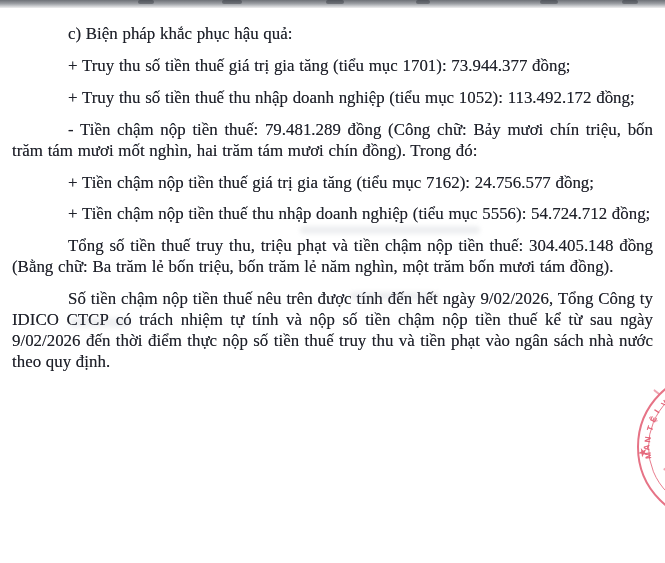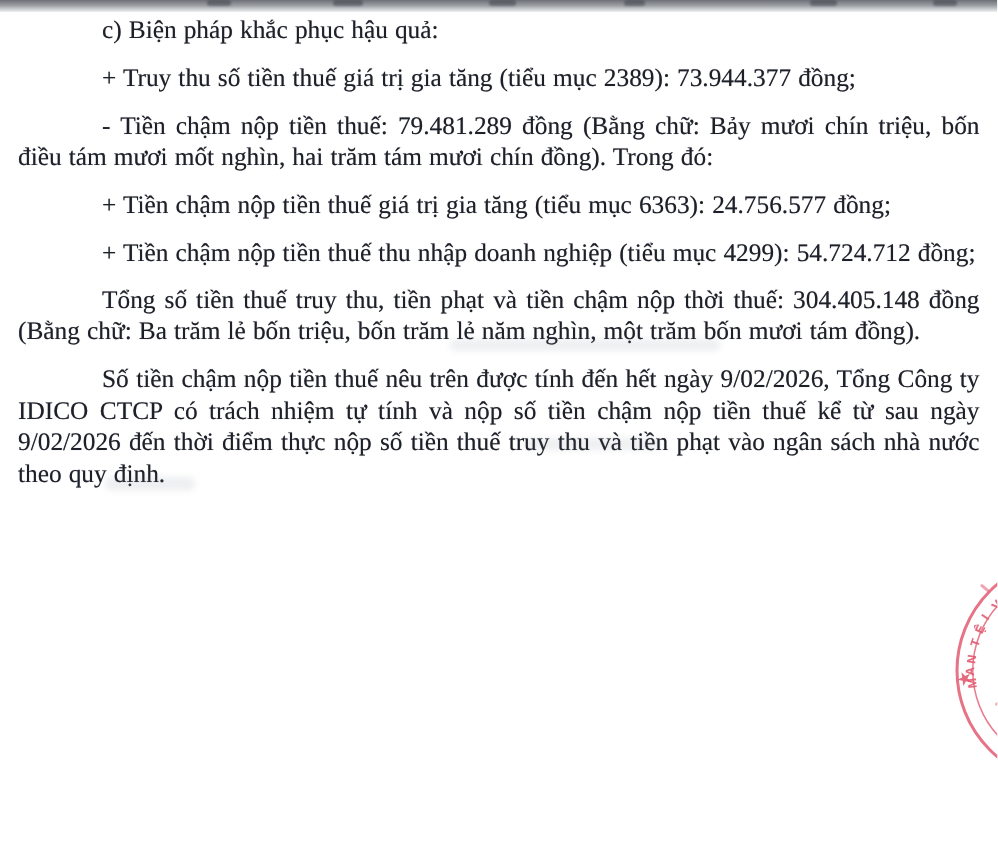--- a/index.html
+++ b/index.html
@@ -33,7 +33,7 @@
   }
   .text-block {
     position: absolute;
-    top: 9px;
+    top: 23px;
     left: 12px;
     width: 641px;
     padding-top: 1px;

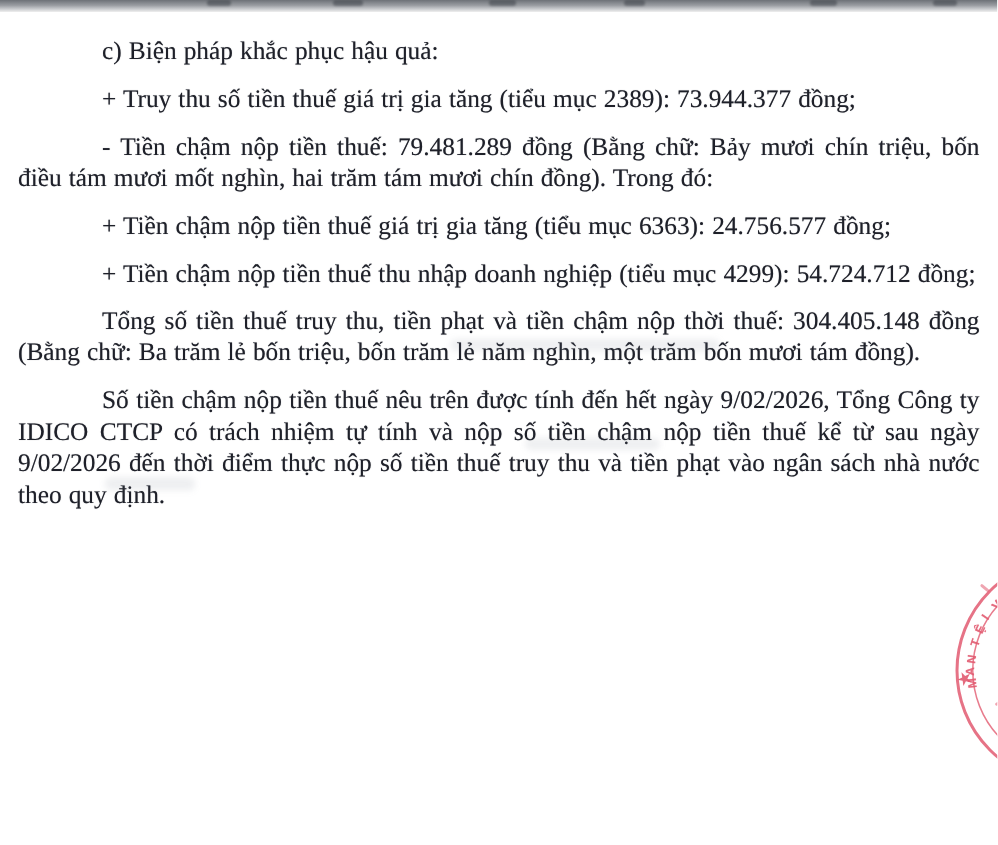--- a/index.html
+++ b/index.html
@@ -116,7 +116,7 @@
 
   <div class="text-block">
     <p class="para">c) Biện pháp khắc phục hậu quả:</p>
-    <p class="para">+ Truy thu số tiền thuế giá trị gia tăng (tiểu mục 2389): 73.944.377 đồng;</p>
+    <p class="para">+ Truy thu số tiền thuế giá trị gia tăng (tiểu mục 1701): 73.944.377 đồng;</p>
     <p class="para">- Tiền chậm nộp tiền thuế: 79.481.289 đồng (Bằng chữ: Bảy mươi chín triệu, bốn điều tám mươi mốt nghìn, hai trăm tám mươi chín đồng). Trong đó:</p>
     <p class="para">+ Tiền chậm nộp tiền thuế giá trị gia tăng (tiểu mục 6363): 24.756.577 đồng;</p>
     <p class="para">+ Tiền chậm nộp tiền thuế thu nhập doanh nghiệp (tiểu mục 4299): 54.724.712 đồng;</p>

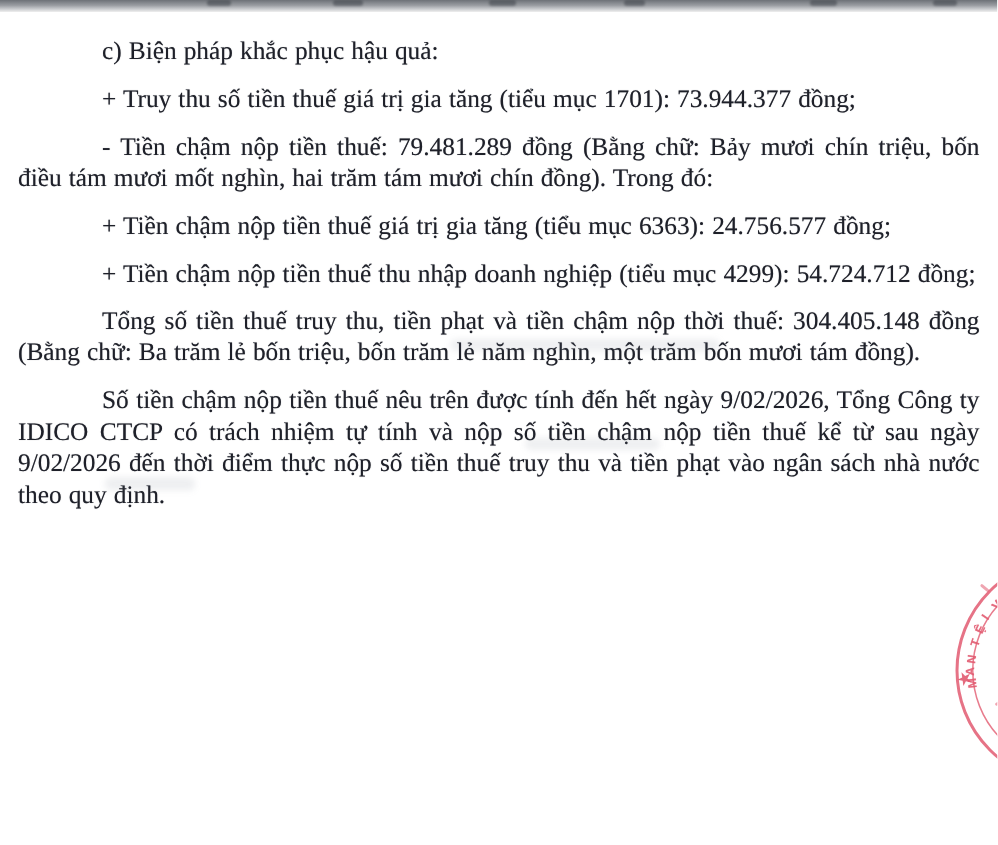--- a/index.html
+++ b/index.html
@@ -117,6 +117,7 @@
   <div class="text-block">
     <p class="para">c) Biện pháp khắc phục hậu quả:</p>
     <p class="para">+ Truy thu số tiền thuế giá trị gia tăng (tiểu mục 1701): 73.944.377 đồng;</p>
+    <p class="para">+ Truy thu số tiền thuế thu nhập doanh nghiệp (tiểu mục 1052): 113.492.172 đồng;</p>
     <p class="para">- Tiền chậm nộp tiền thuế: 79.481.289 đồng (Bằng chữ: Bảy mươi chín triệu, bốn điều tám mươi mốt nghìn, hai trăm tám mươi chín đồng). Trong đó:</p>
     <p class="para">+ Tiền chậm nộp tiền thuế giá trị gia tăng (tiểu mục 6363): 24.756.577 đồng;</p>
     <p class="para">+ Tiền chậm nộp tiền thuế thu nhập doanh nghiệp (tiểu mục 4299): 54.724.712 đồng;</p>

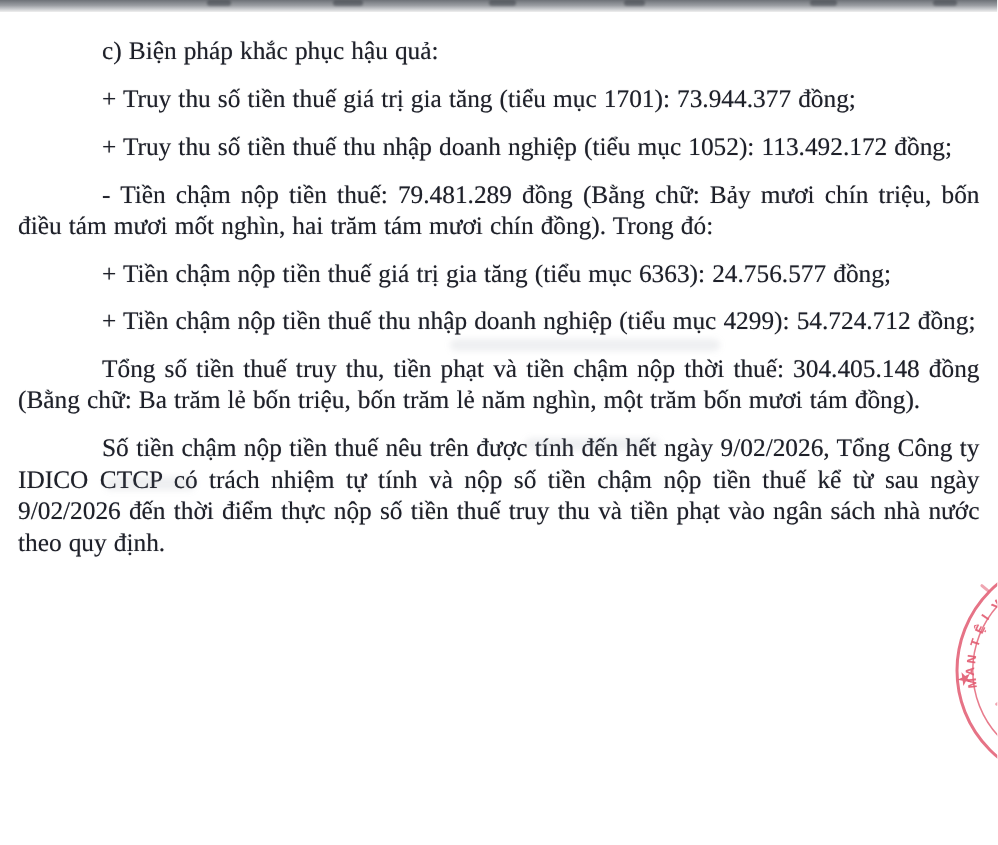--- a/index.html
+++ b/index.html
@@ -118,7 +118,7 @@
     <p class="para">c) Biện pháp khắc phục hậu quả:</p>
     <p class="para">+ Truy thu số tiền thuế giá trị gia tăng (tiểu mục 1701): 73.944.377 đồng;</p>
     <p class="para">+ Truy thu số tiền thuế thu nhập doanh nghiệp (tiểu mục 1052): 113.492.172 đồng;</p>
-    <p class="para">- Tiền chậm nộp tiền thuế: 79.481.289 đồng (Bằng chữ: Bảy mươi chín triệu, bốn điều tám mươi mốt nghìn, hai trăm tám mươi chín đồng). Trong đó:</p>
+    <p class="para">- Tiền chậm nộp tiền thuế: 79.481.289 đồng (Công chữ: Bảy mươi chín triệu, bốn trăm tám mươi mốt nghìn, hai trăm tám mươi chín đồng). Trong đó:</p>
     <p class="para">+ Tiền chậm nộp tiền thuế giá trị gia tăng (tiểu mục 6363): 24.756.577 đồng;</p>
     <p class="para">+ Tiền chậm nộp tiền thuế thu nhập doanh nghiệp (tiểu mục 4299): 54.724.712 đồng;</p>
     <p class="para">Tổng số tiền thuế truy thu, tiền phạt và tiền chậm nộp thời thuế: 304.405.148 đồng (Bằng chữ: Ba trăm lẻ bốn triệu, bốn trăm lẻ năm nghìn, một trăm bốn mươi tám đồng).</p>

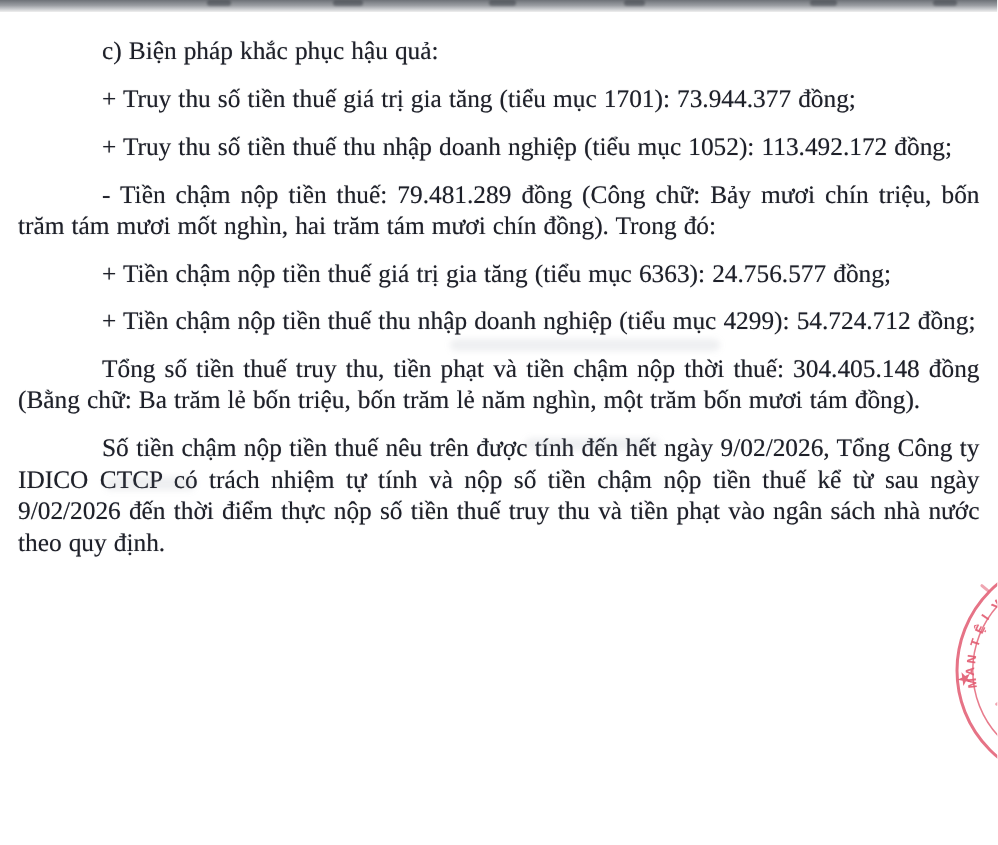--- a/index.html
+++ b/index.html
@@ -119,7 +119,7 @@
     <p class="para">+ Truy thu số tiền thuế giá trị gia tăng (tiểu mục 1701): 73.944.377 đồng;</p>
     <p class="para">+ Truy thu số tiền thuế thu nhập doanh nghiệp (tiểu mục 1052): 113.492.172 đồng;</p>
     <p class="para">- Tiền chậm nộp tiền thuế: 79.481.289 đồng (Công chữ: Bảy mươi chín triệu, bốn trăm tám mươi mốt nghìn, hai trăm tám mươi chín đồng). Trong đó:</p>
-    <p class="para">+ Tiền chậm nộp tiền thuế giá trị gia tăng (tiểu mục 6363): 24.756.577 đồng;</p>
+    <p class="para">+ Tiền chậm nộp tiền thuế giá trị gia tăng (tiểu mục 7162): 24.756.577 đồng;</p>
     <p class="para">+ Tiền chậm nộp tiền thuế thu nhập doanh nghiệp (tiểu mục 4299): 54.724.712 đồng;</p>
     <p class="para">Tổng số tiền thuế truy thu, tiền phạt và tiền chậm nộp thời thuế: 304.405.148 đồng (Bằng chữ: Ba trăm lẻ bốn triệu, bốn trăm lẻ năm nghìn, một trăm bốn mươi tám đồng).</p>
     <p class="para">Số tiền chậm nộp tiền thuế nêu trên được tính đến hết ngày 9/02/2026, Tổng Công ty IDICO CTCP có trách nhiệm tự tính và nộp số tiền chậm nộp tiền thuế kể từ sau ngày 9/02/2026 đến thời điểm thực nộp số tiền thuế truy thu và tiền phạt vào ngân sách nhà nước theo quy định.</p>

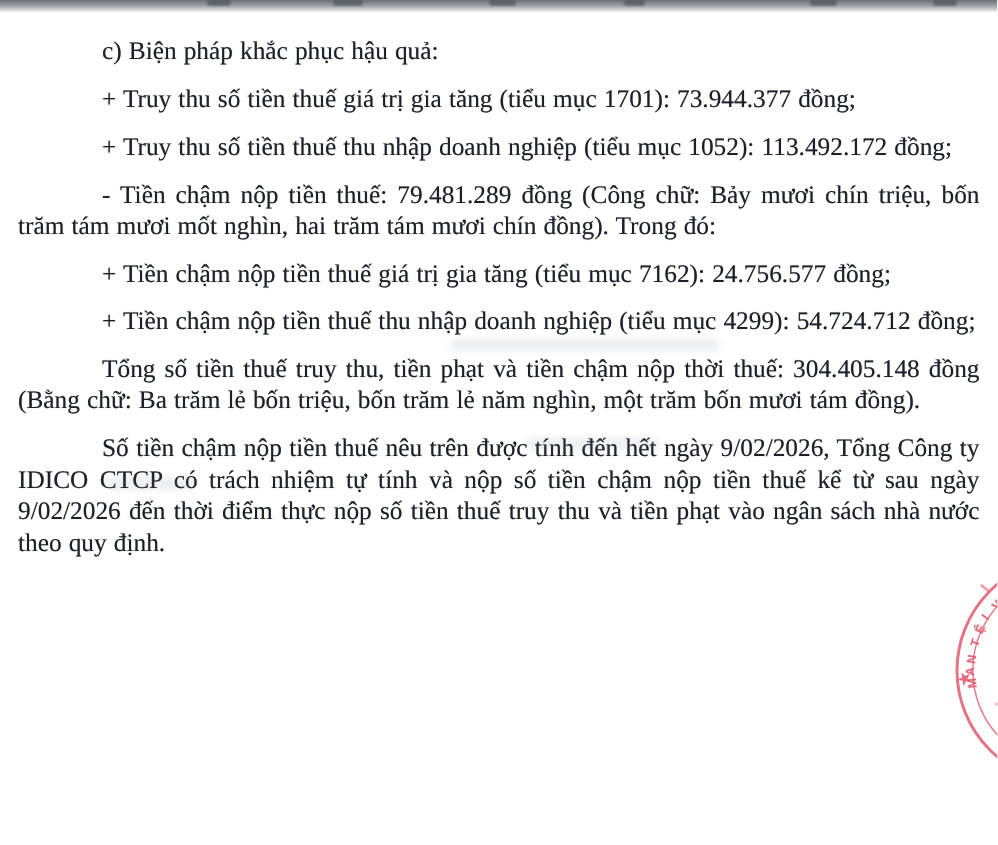--- a/index.html
+++ b/index.html
@@ -120,7 +120,7 @@
     <p class="para">+ Truy thu số tiền thuế thu nhập doanh nghiệp (tiểu mục 1052): 113.492.172 đồng;</p>
     <p class="para">- Tiền chậm nộp tiền thuế: 79.481.289 đồng (Công chữ: Bảy mươi chín triệu, bốn trăm tám mươi mốt nghìn, hai trăm tám mươi chín đồng). Trong đó:</p>
     <p class="para">+ Tiền chậm nộp tiền thuế giá trị gia tăng (tiểu mục 7162): 24.756.577 đồng;</p>
-    <p class="para">+ Tiền chậm nộp tiền thuế thu nhập doanh nghiệp (tiểu mục 4299): 54.724.712 đồng;</p>
+    <p class="para">+ Tiền chậm nộp tiền thuế thu nhập doanh nghiệp (tiểu mục 5556): 54.724.712 đồng;</p>
     <p class="para">Tổng số tiền thuế truy thu, tiền phạt và tiền chậm nộp thời thuế: 304.405.148 đồng (Bằng chữ: Ba trăm lẻ bốn triệu, bốn trăm lẻ năm nghìn, một trăm bốn mươi tám đồng).</p>
     <p class="para">Số tiền chậm nộp tiền thuế nêu trên được tính đến hết ngày 9/02/2026, Tổng Công ty IDICO CTCP có trách nhiệm tự tính và nộp số tiền chậm nộp tiền thuế kể từ sau ngày 9/02/2026 đến thời điểm thực nộp số tiền thuế truy thu và tiền phạt vào ngân sách nhà nước theo quy định.</p>
   </div>

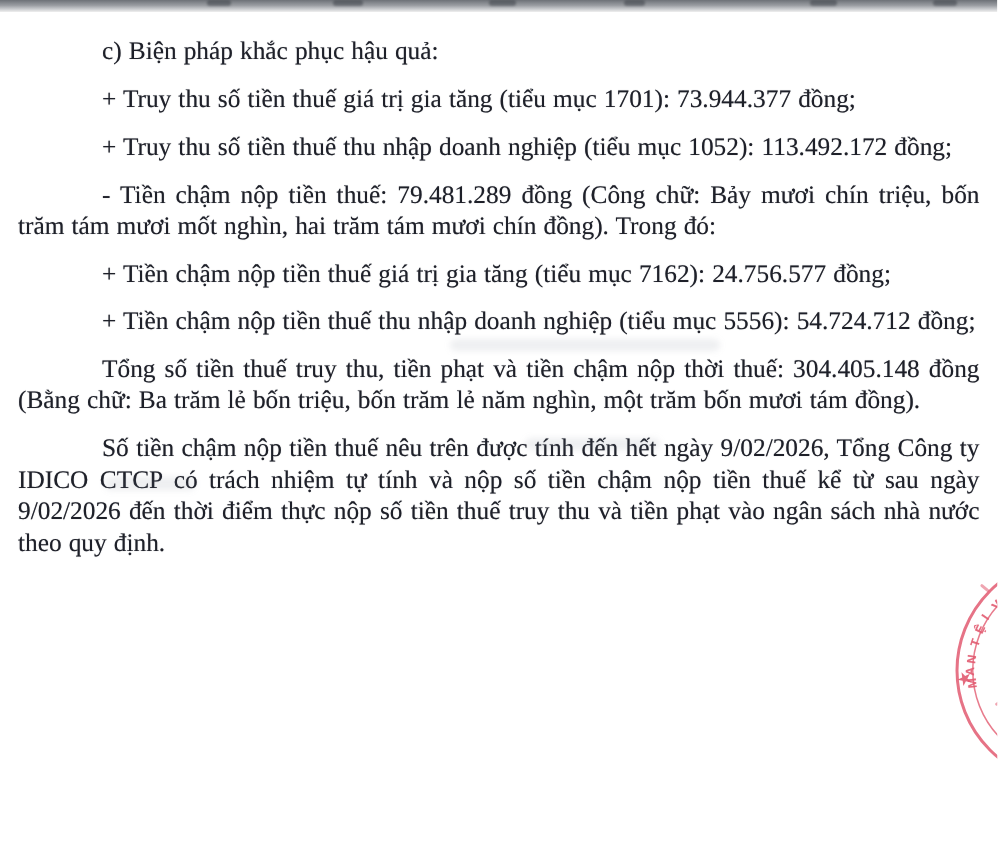--- a/index.html
+++ b/index.html
@@ -121,7 +121,7 @@
     <p class="para">- Tiền chậm nộp tiền thuế: 79.481.289 đồng (Công chữ: Bảy mươi chín triệu, bốn trăm tám mươi mốt nghìn, hai trăm tám mươi chín đồng). Trong đó:</p>
     <p class="para">+ Tiền chậm nộp tiền thuế giá trị gia tăng (tiểu mục 7162): 24.756.577 đồng;</p>
     <p class="para">+ Tiền chậm nộp tiền thuế thu nhập doanh nghiệp (tiểu mục 5556): 54.724.712 đồng;</p>
-    <p class="para">Tổng số tiền thuế truy thu, tiền phạt và tiền chậm nộp thời thuế: 304.405.148 đồng (Bằng chữ: Ba trăm lẻ bốn triệu, bốn trăm lẻ năm nghìn, một trăm bốn mươi tám đồng).</p>
+    <p class="para">Tổng số tiền thuế truy thu, triệu phạt và tiền chậm nộp tiền thuế: 304.405.148 đồng (Bằng chữ: Ba trăm lẻ bốn triệu, bốn trăm lẻ năm nghìn, một trăm bốn mươi tám đồng).</p>
     <p class="para">Số tiền chậm nộp tiền thuế nêu trên được tính đến hết ngày 9/02/2026, Tổng Công ty IDICO CTCP có trách nhiệm tự tính và nộp số tiền chậm nộp tiền thuế kể từ sau ngày 9/02/2026 đến thời điểm thực nộp số tiền thuế truy thu và tiền phạt vào ngân sách nhà nước theo quy định.</p>
   </div>
 

